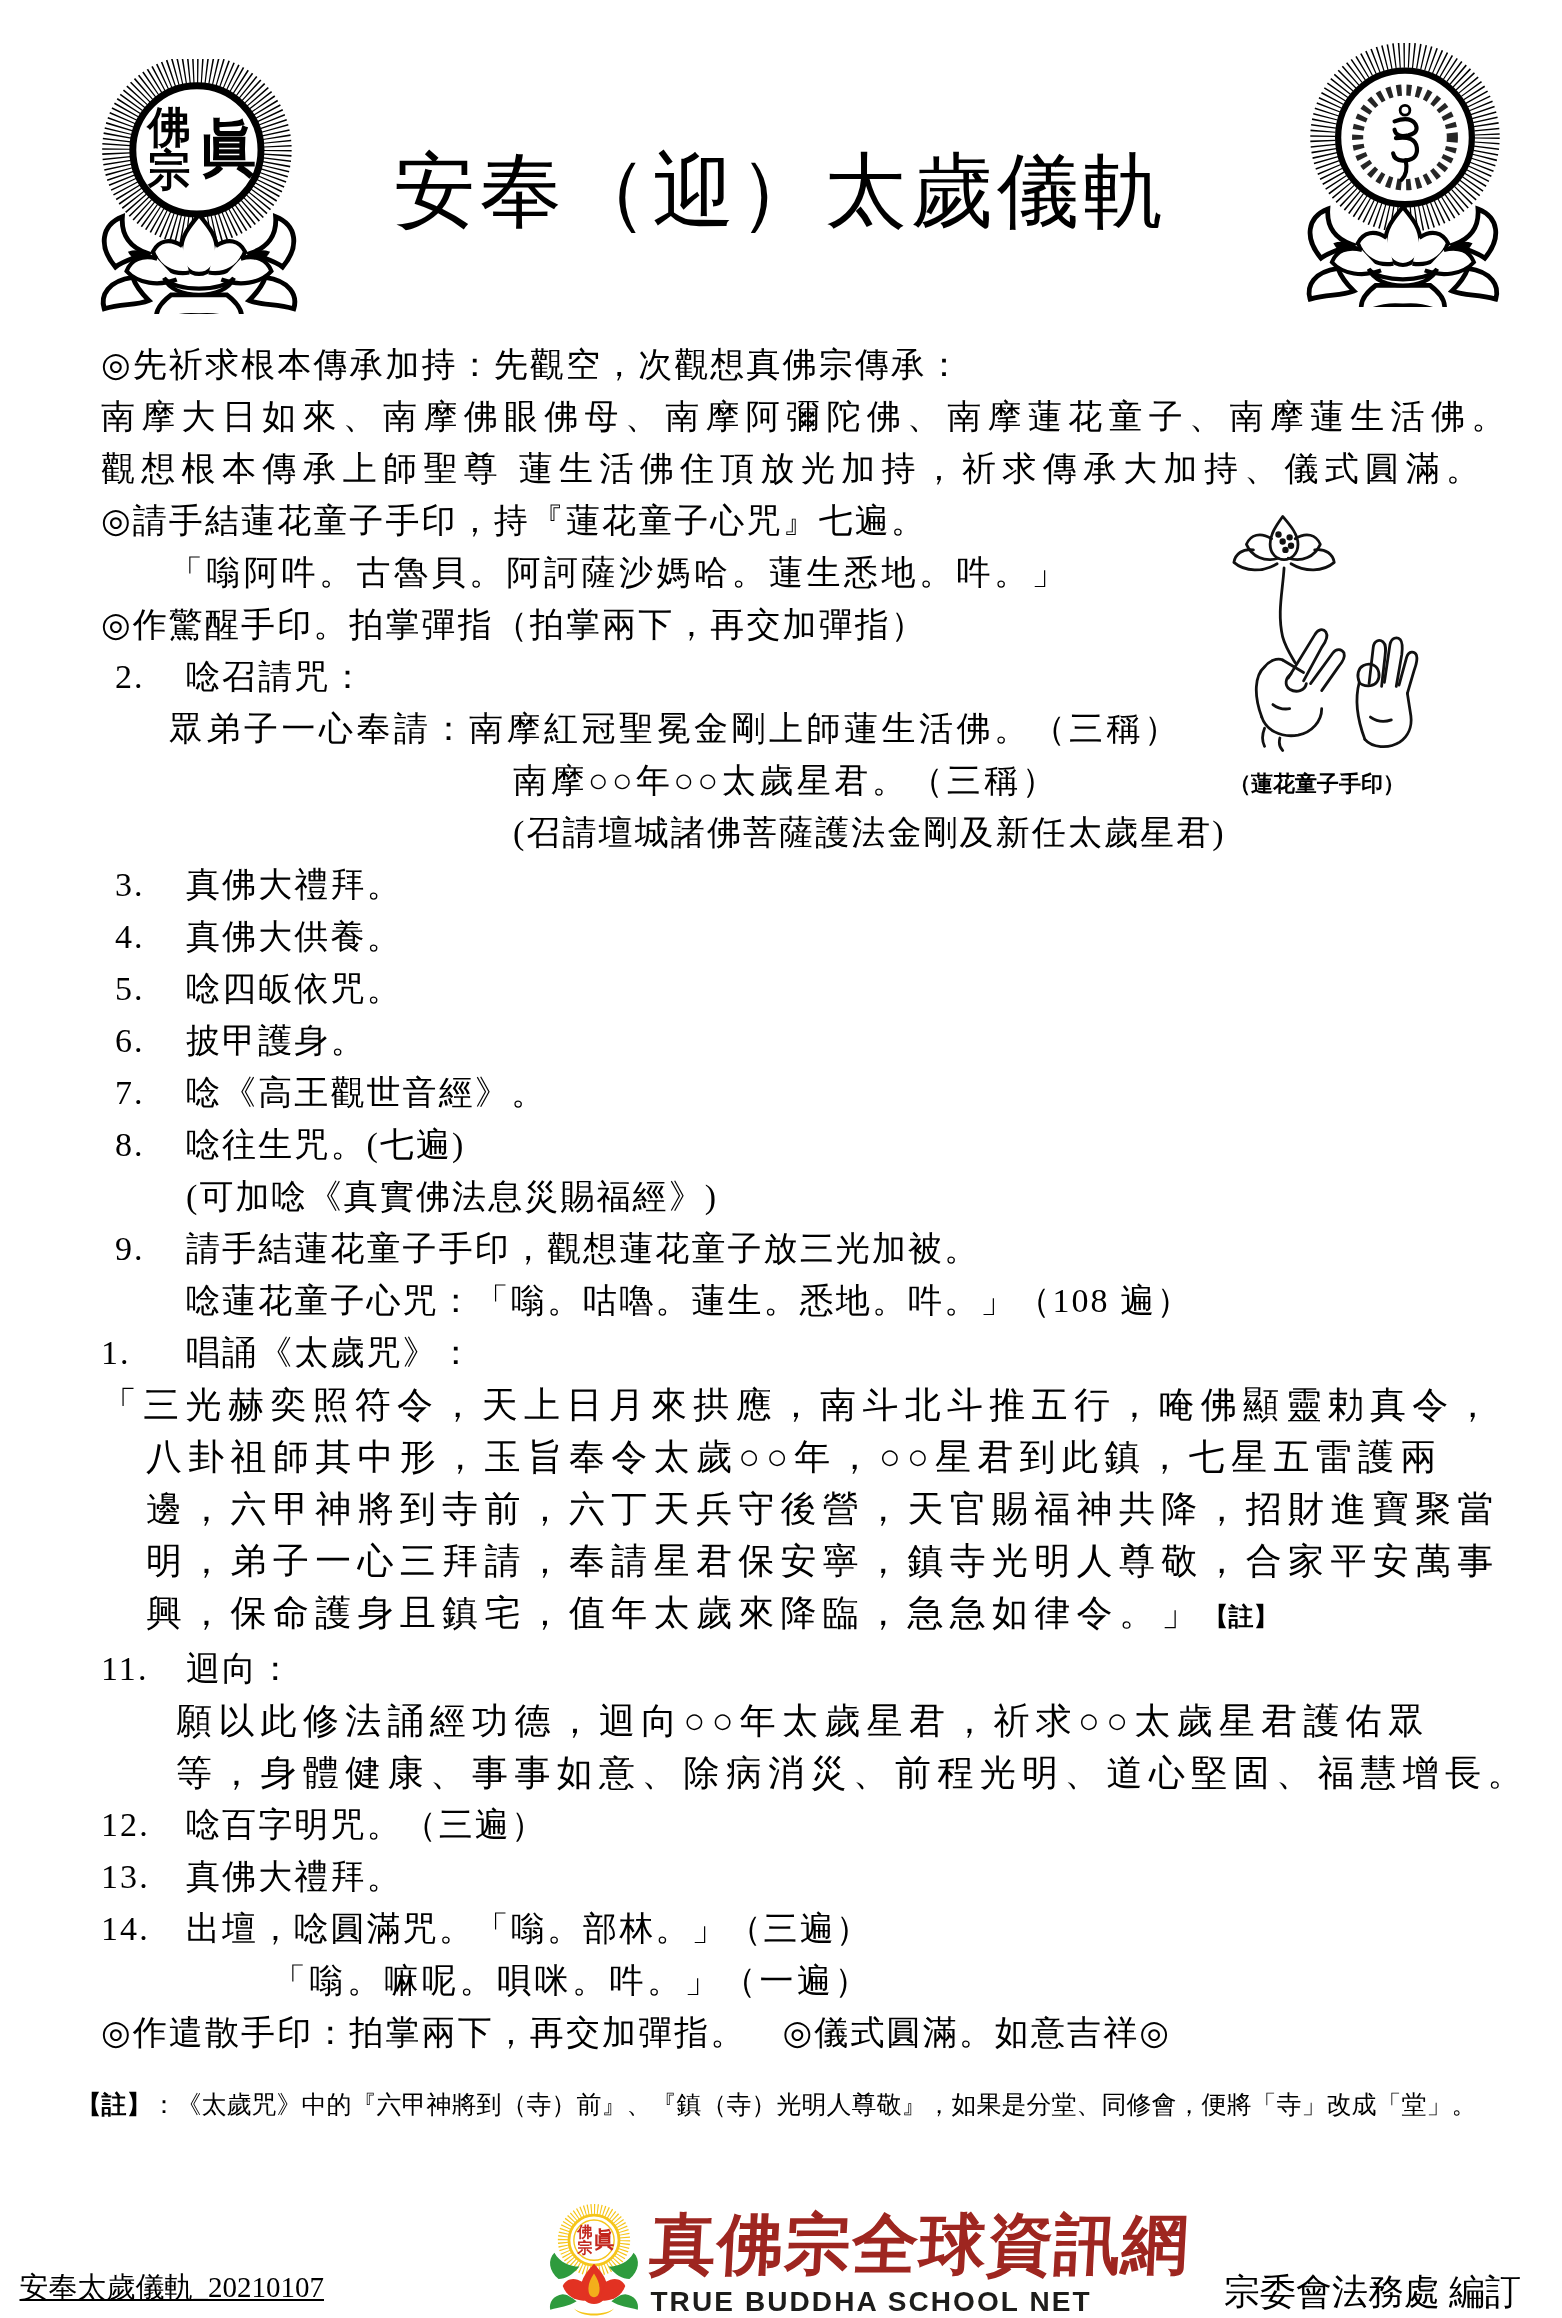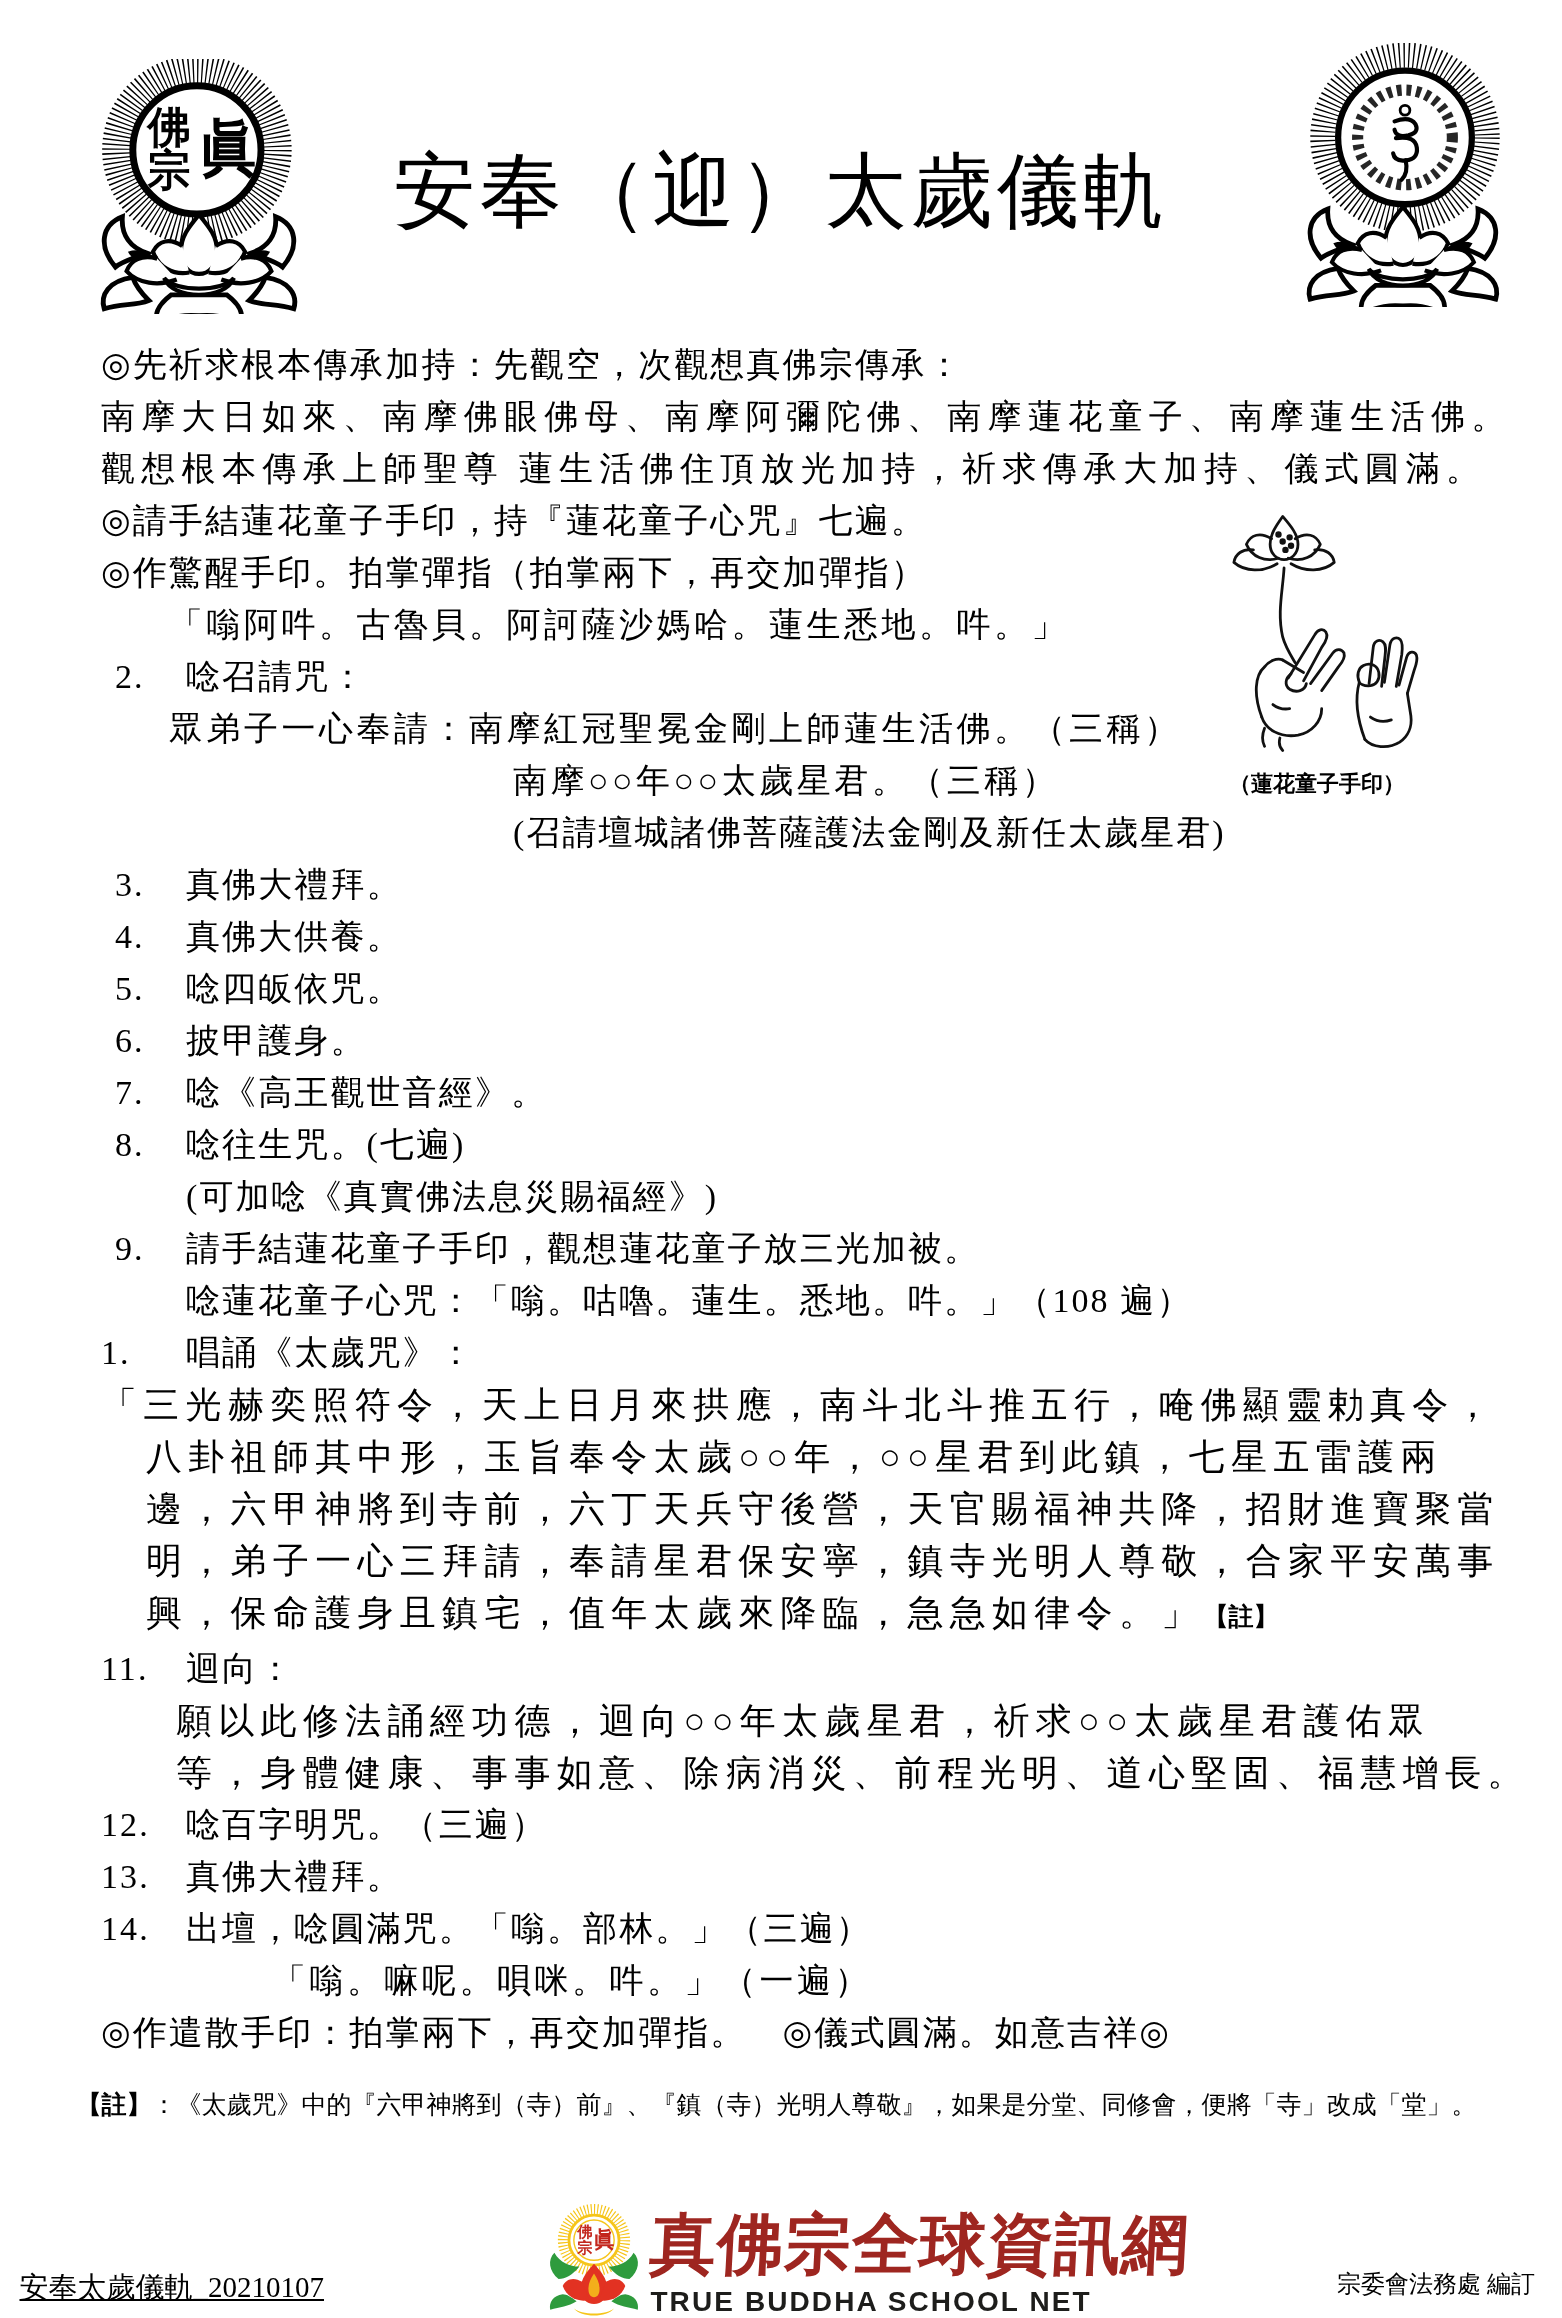--- a/index.html
+++ b/index.html
@@ -156,8 +156,8 @@
     <div class="line full">南摩大日如來、南摩佛眼佛母、南摩阿彌陀佛、南摩蓮花童子、南摩蓮生活佛。</div>
     <div class="line full">觀想根本傳承上師聖尊 蓮生活佛住頂放光加持，祈求傳承大加持、儀式圓滿。</div>
     <div class="line">◎請手結蓮花童子手印，持『蓮花童子心咒』七遍。</div>
+    <div class="line chant ind1">「嗡阿吽。古魯貝。阿訶薩沙媽哈。蓮生悉地。吽。」</div>
     <div class="line">◎作驚醒手印。拍掌彈指（拍掌兩下，再交加彈指）</div>
-    <div class="line chant ind1">「嗡阿吽。古魯貝。阿訶薩沙媽哈。蓮生悉地。吽。」</div>
 
     <div class="line"><span class="num pad1">2.</span><span>唸召請咒：</span></div>
 

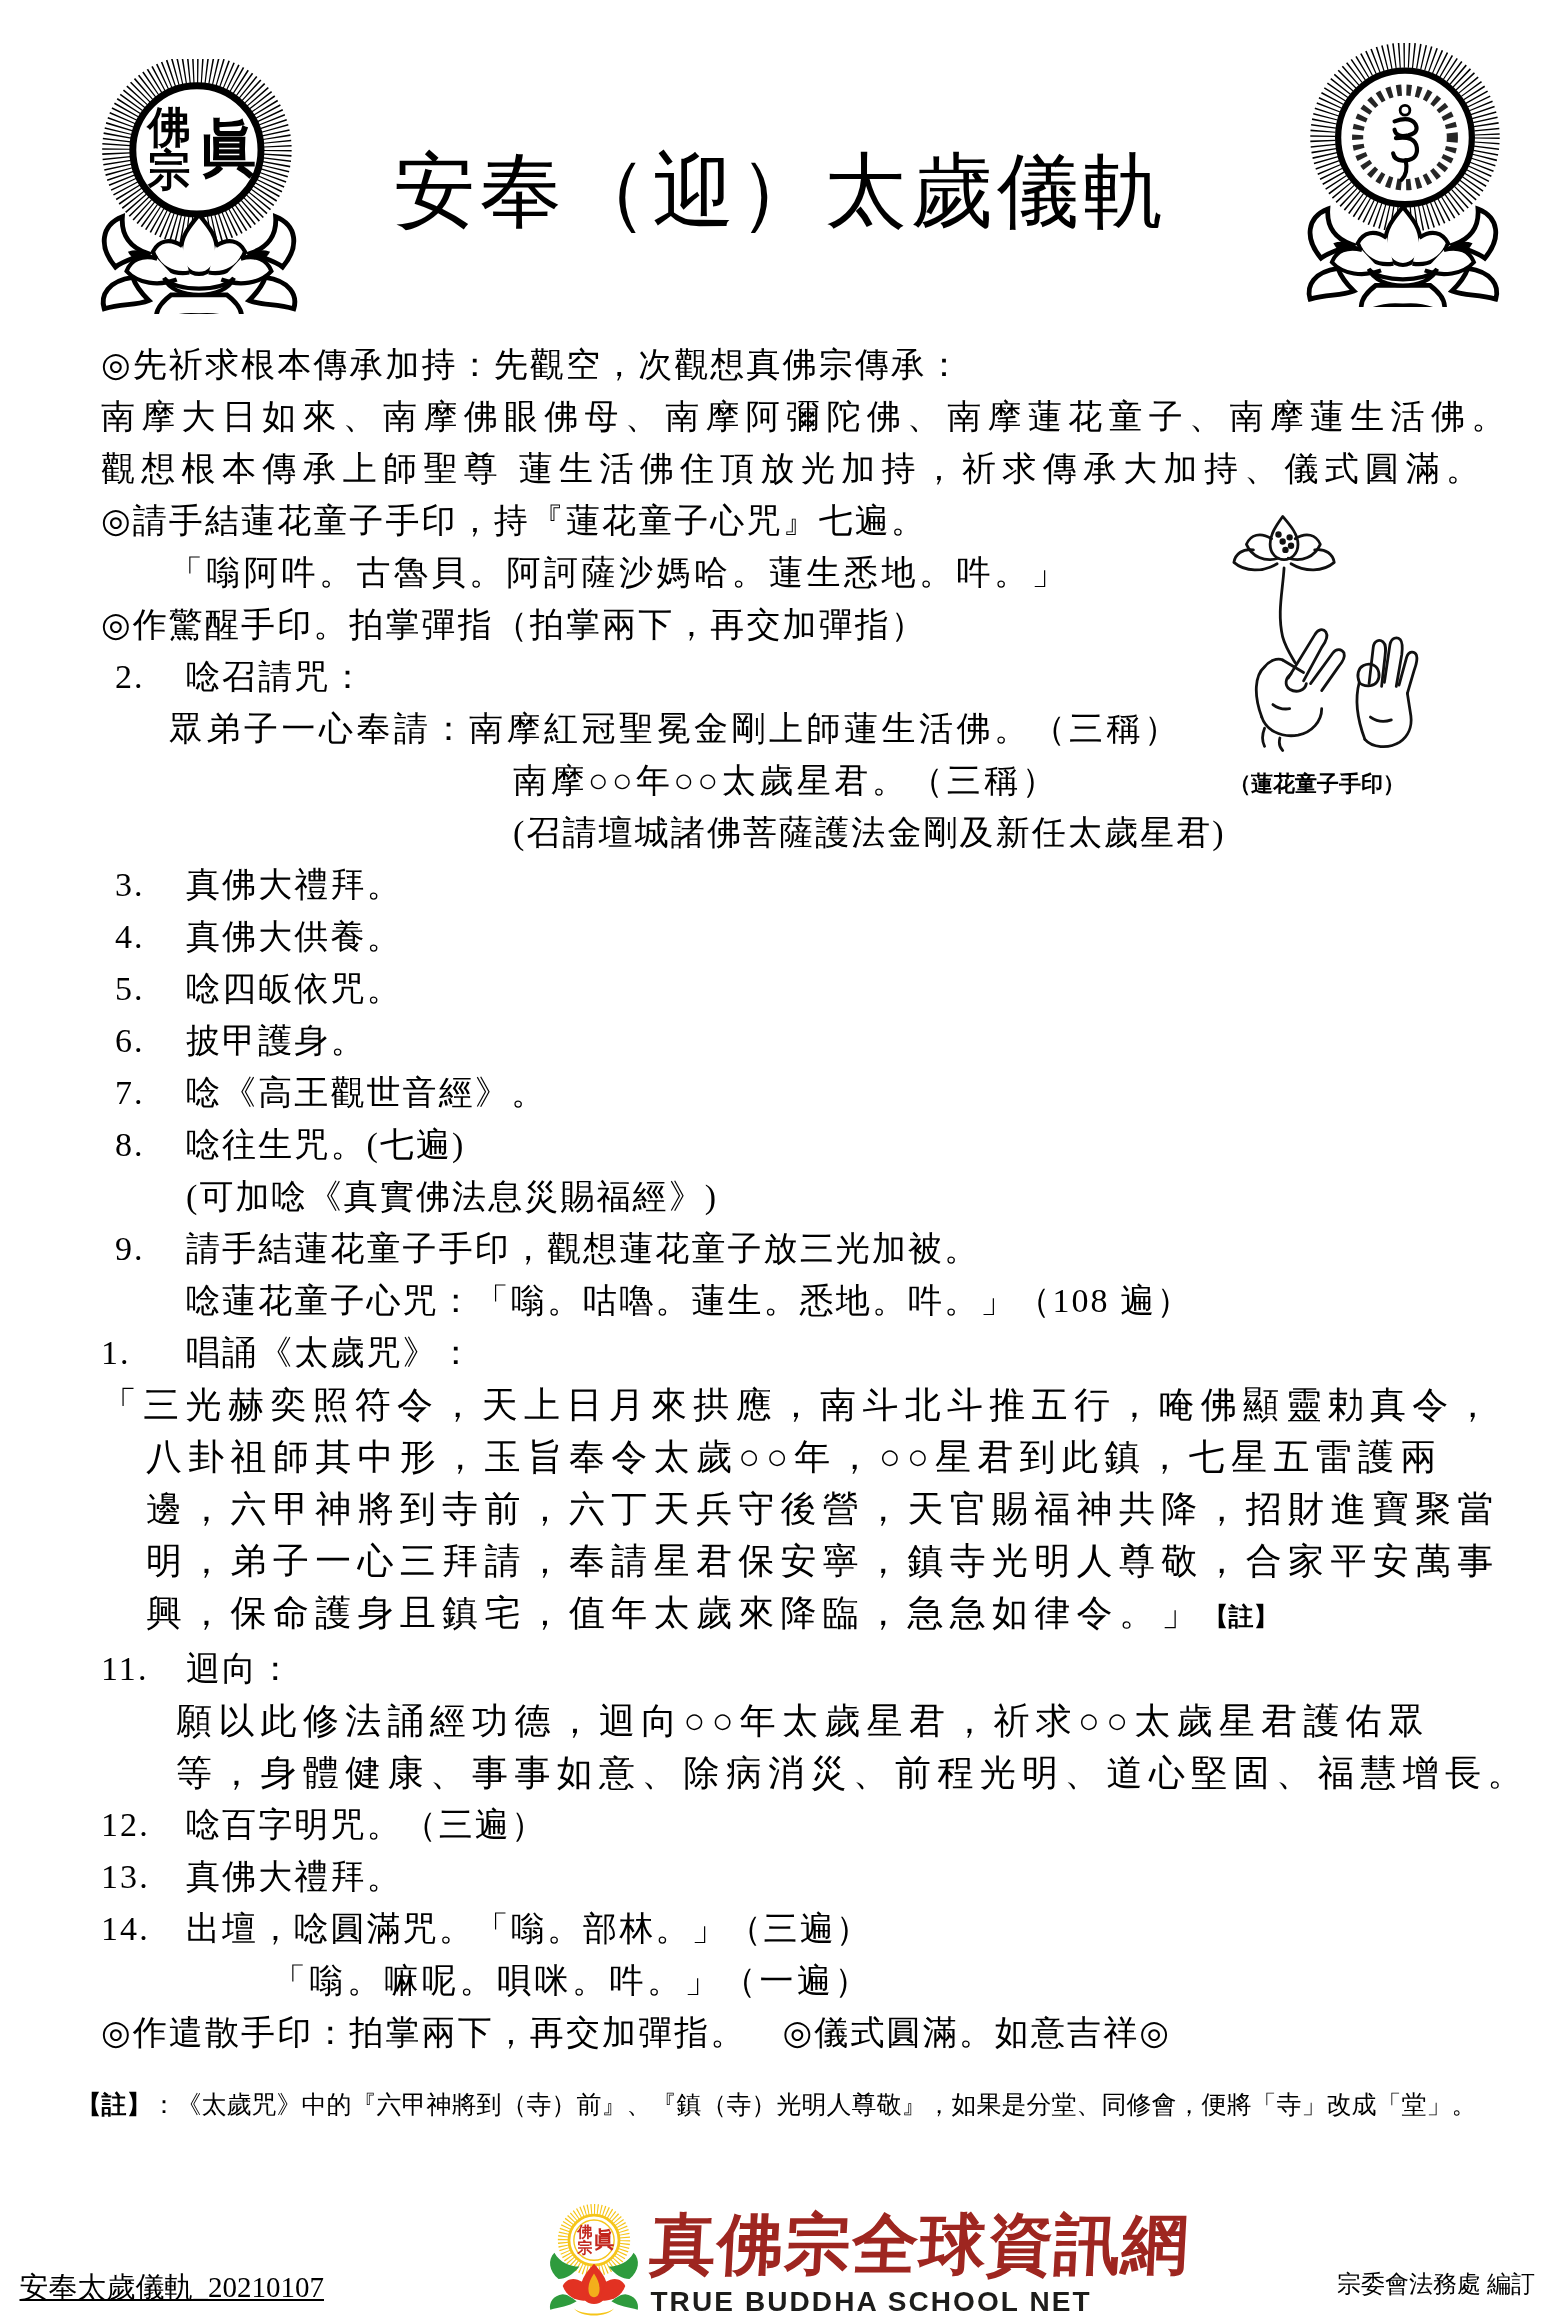--- a/index.html
+++ b/index.html
@@ -41,7 +41,7 @@
   .hand-caption{font-size:22px;font-weight:700;margin-top:15px;letter-spacing:0;white-space:nowrap;}
   
   .footer-left{position:absolute;left:19.5px;top:2268px;font-size:29px;white-space:nowrap;text-decoration:underline;}
-  .footer-right{position:absolute;right:28px;top:2268px;font-size:24px;white-space:nowrap;}
+  .footer-right{position:absolute;right:42px;top:2268px;font-size:36px;white-space:nowrap;}
   .footer-center{position:absolute;left:546px;top:2204px;display:flex;align-items:flex-start;}
   .site-col{display:flex;flex-direction:column;margin-left:8.4px;}
   .site-cn{

